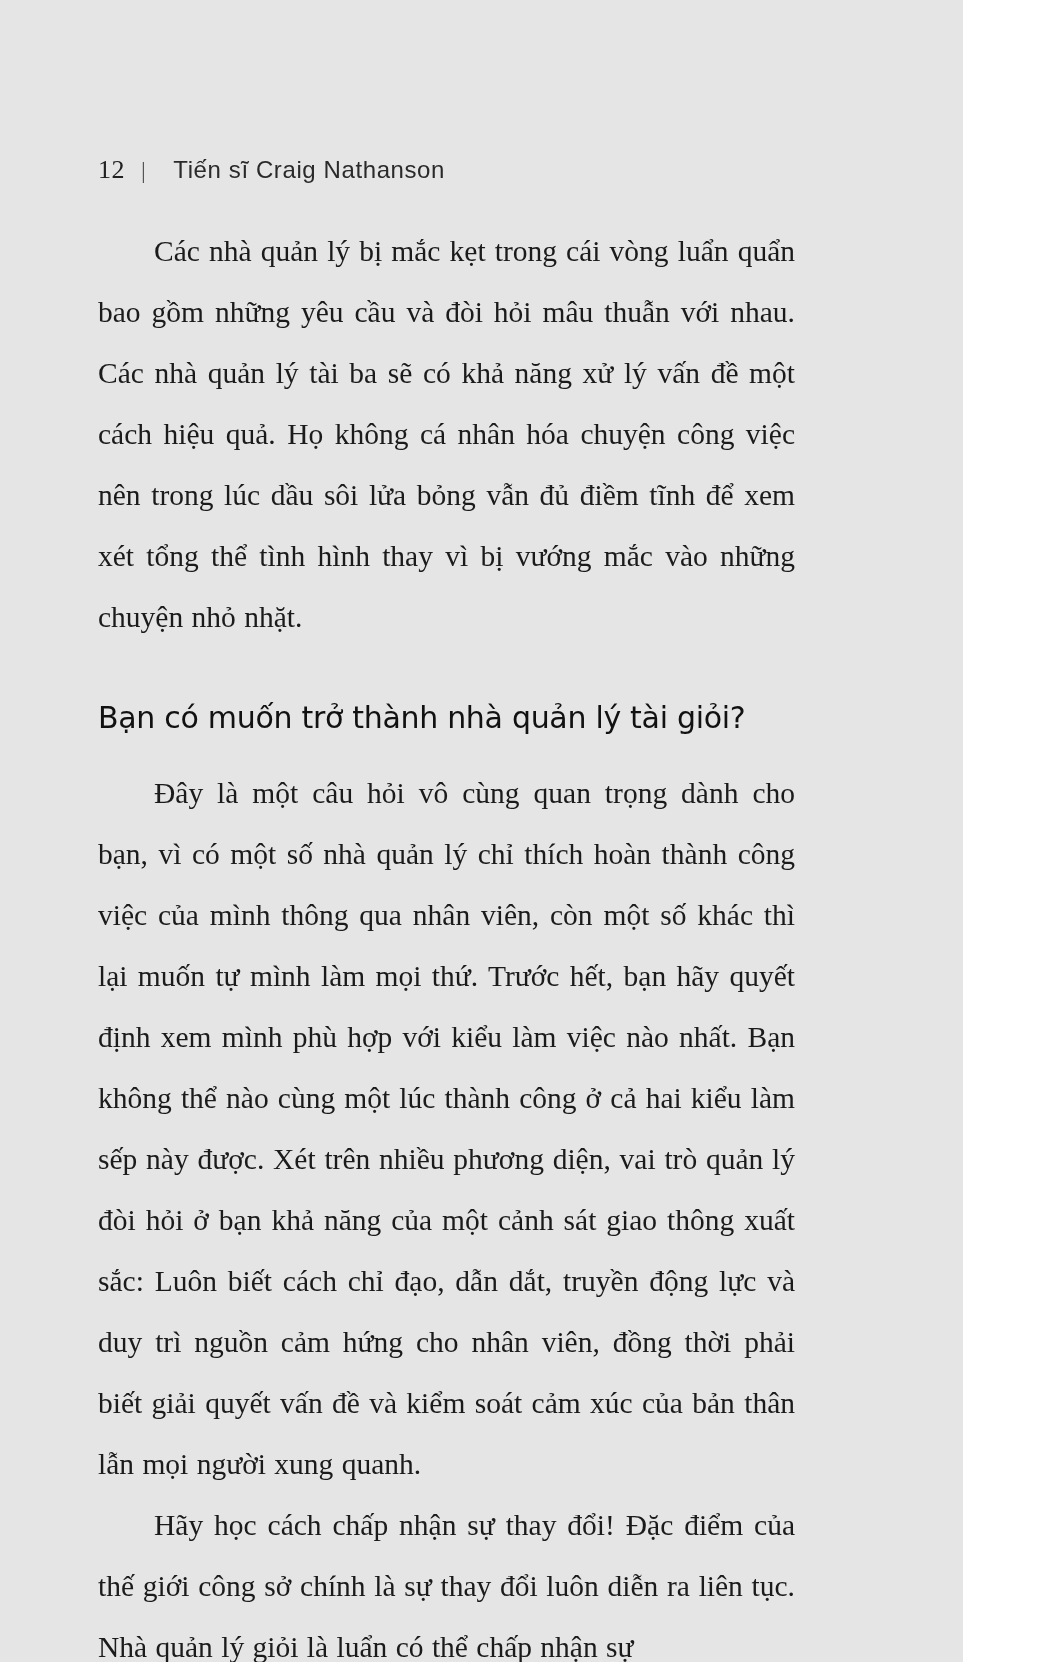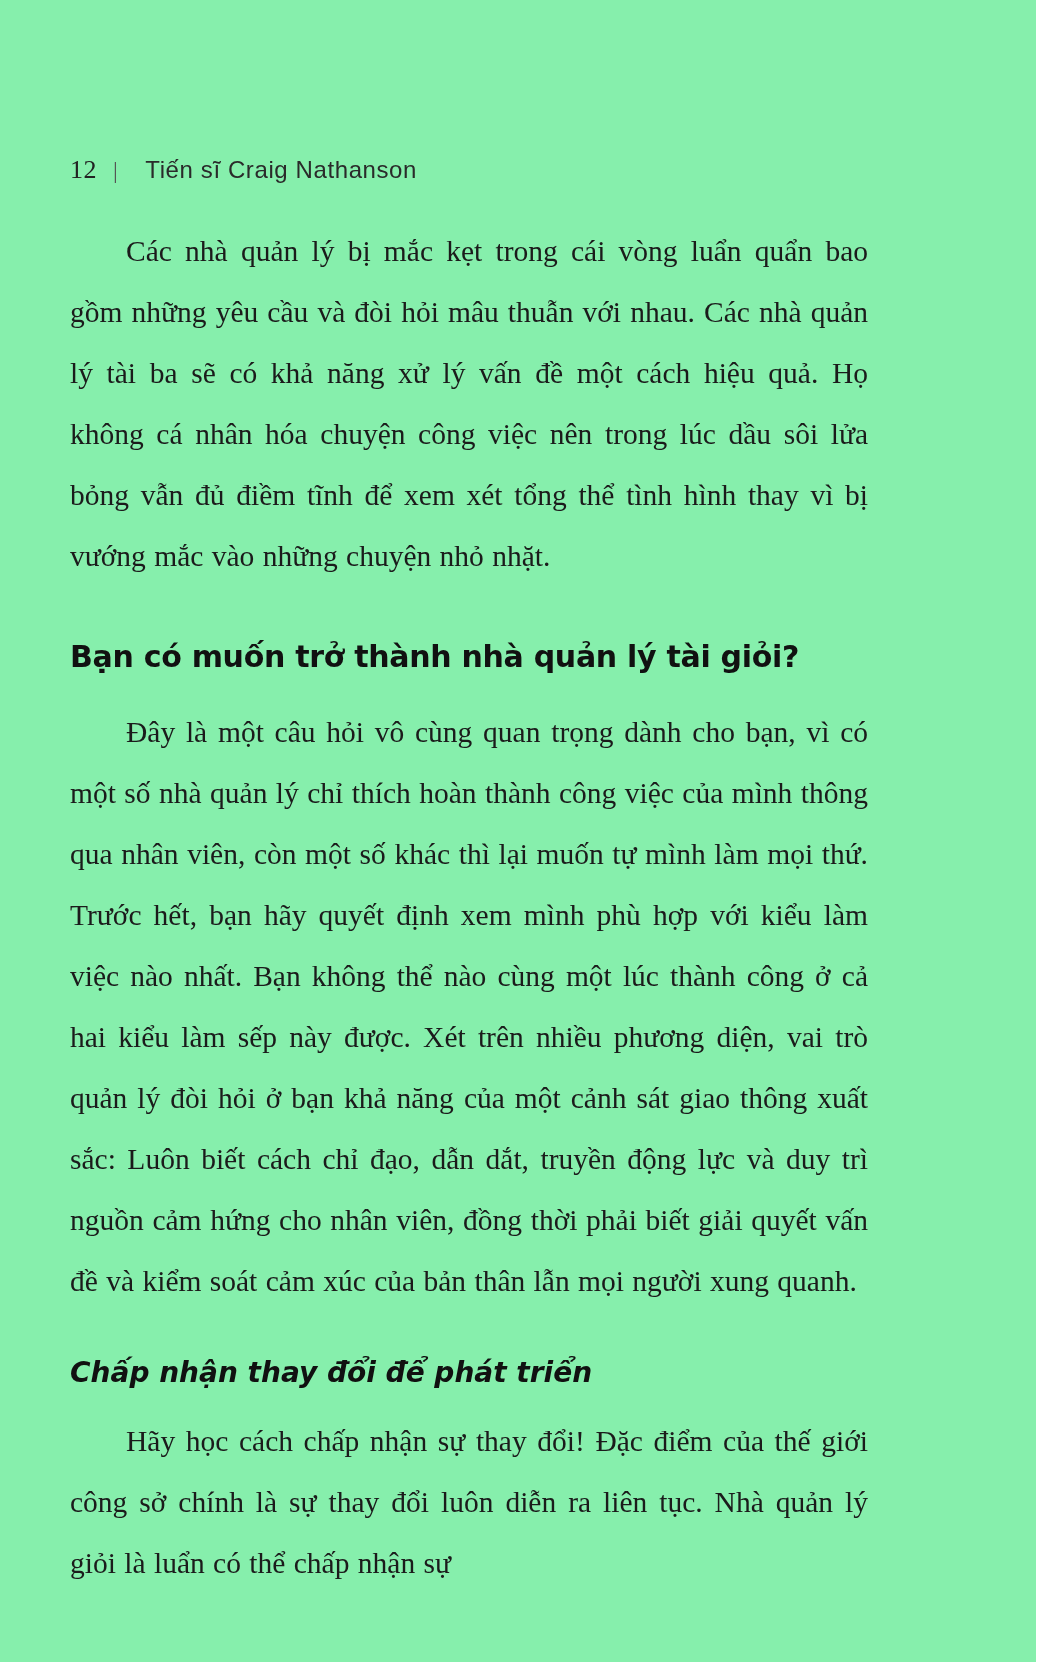--- a/index.html
+++ b/index.html
@@ -9,11 +9,11 @@
   }
   .page {
     position: relative;
-    width: 1036px;
+    width: 963px;
     height: 1662px;
-    background: #86efac;
+    background: #e5e5e5;
     box-sizing: border-box;
-    padding: 155px 168px 0 70px;
+    padding: 155px 168px 0 98px;
     color: #1b1b1b;
     font-family: "Liberation Serif", serif;
     overflow: hidden;

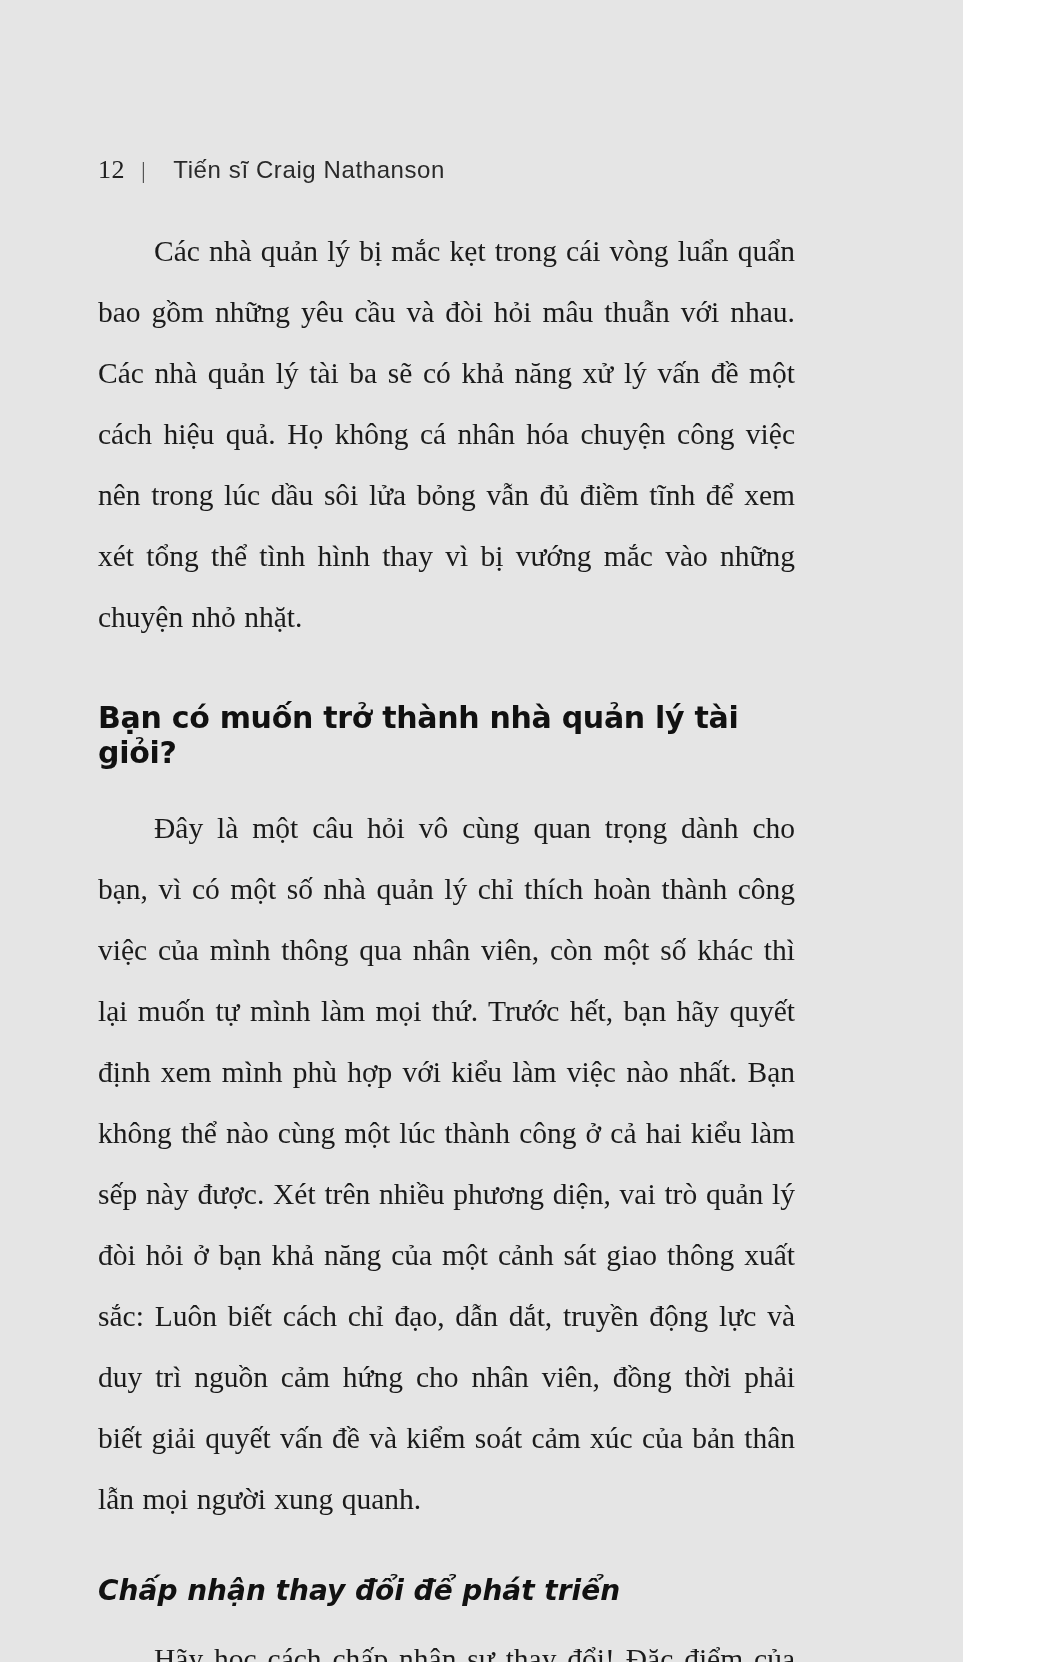--- a/index.html
+++ b/index.html
@@ -54,7 +54,7 @@
   }
   .section-heading {
     font-family: "DejaVu Sans", "Liberation Sans", sans-serif;
-    font-weight: bold;
+    font-weight: normal;
     font-size: 30px;
     letter-spacing: -0.3px;
     color: #111111;

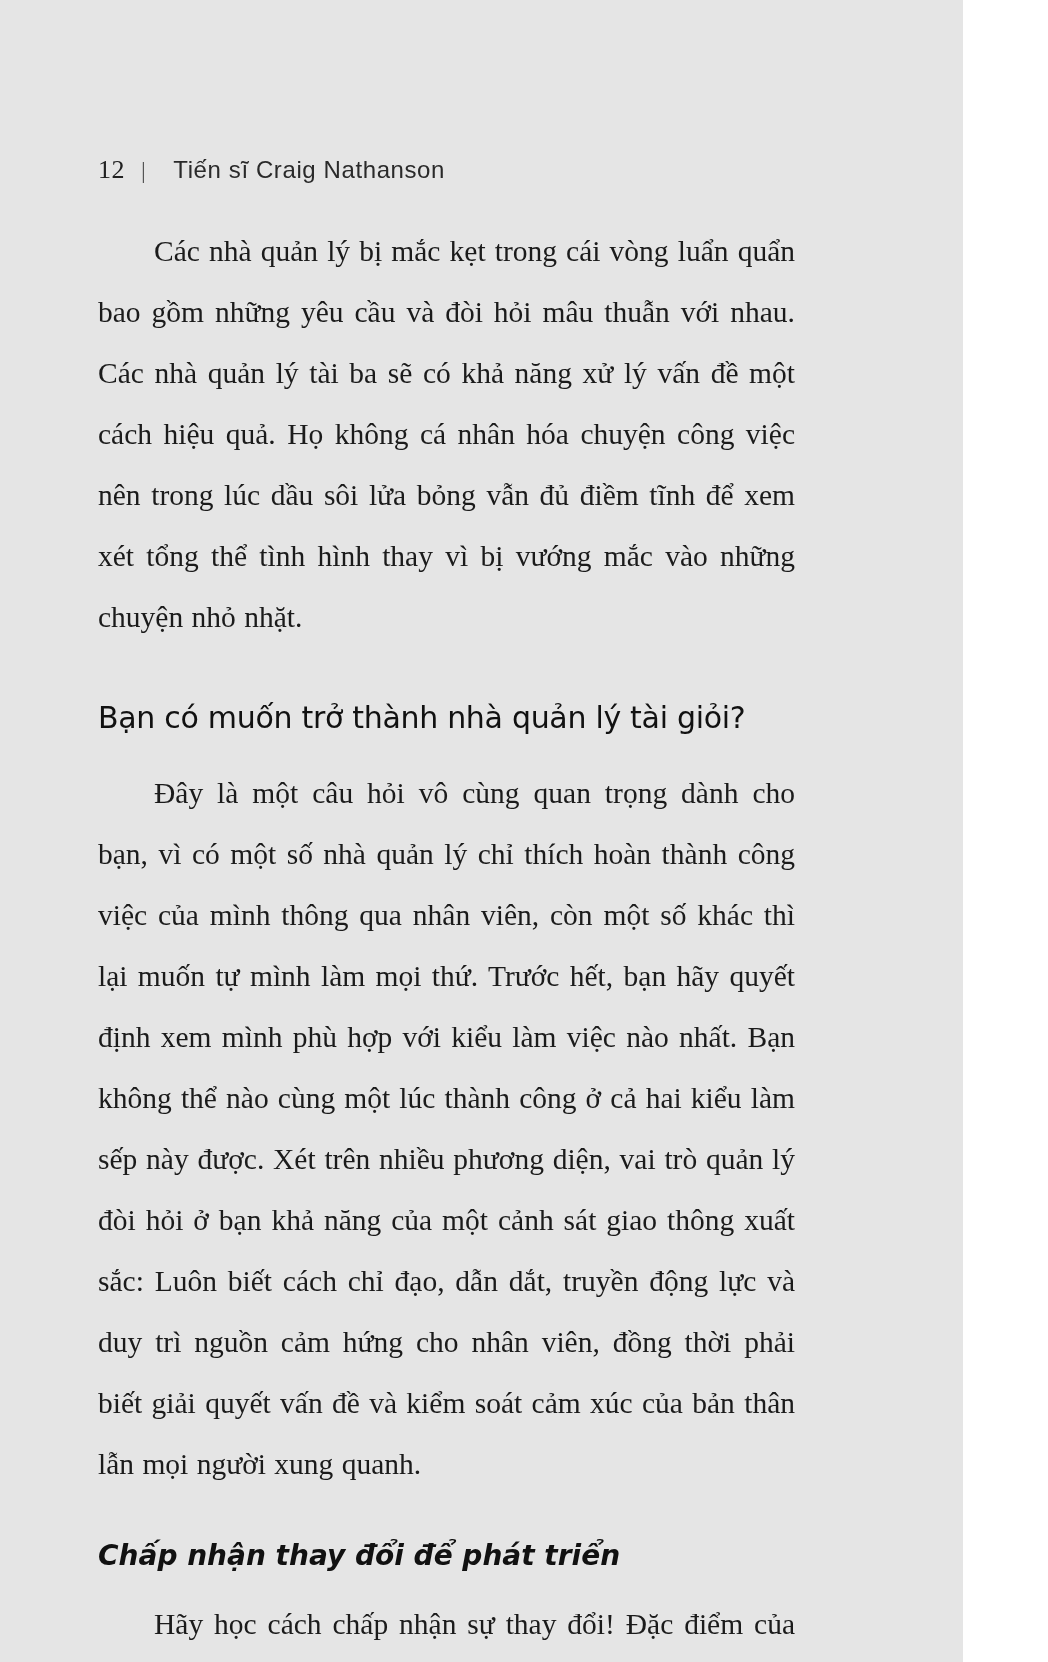--- a/index.html
+++ b/index.html
@@ -88,7 +88,6 @@
 
   <p class="body-para">Đây là một câu hỏi vô cùng quan trọng dành cho bạn, vì có một số nhà quản lý chỉ thích hoàn thành công việc của mình thông qua nhân viên, còn một số khác thì lại muốn tự mình làm mọi thứ. Trước hết, bạn hãy quyết định xem mình phù hợp với kiểu làm việc nào nhất. Bạn không thể nào cùng một lúc thành công ở cả hai kiểu làm sếp này được. Xét trên nhiều phương diện, vai trò quản lý đòi hỏi ở bạn khả năng của một cảnh sát giao thông xuất sắc: Luôn biết cách chỉ đạo, dẫn dắt, truyền động lực và duy trì nguồn cảm hứng cho nhân viên, đồng thời phải biết giải quyết vấn đề và kiểm soát cảm xúc của bản thân lẫn mọi người xung quanh.</p>
 
-  <h3 class="sub-heading">Chấp nhận thay đổi để phát triển</h3>
 
   <p class="body-para">Hãy học cách chấp nhận sự thay đổi! Đặc điểm của thế giới công sở chính là sự thay đổi luôn diễn ra liên tục. Nhà quản lý giỏi là luẩn có thể chấp nhận sự</p>
 

